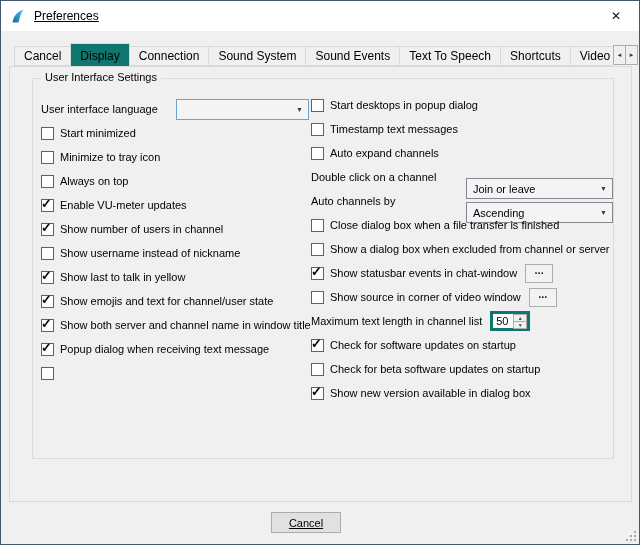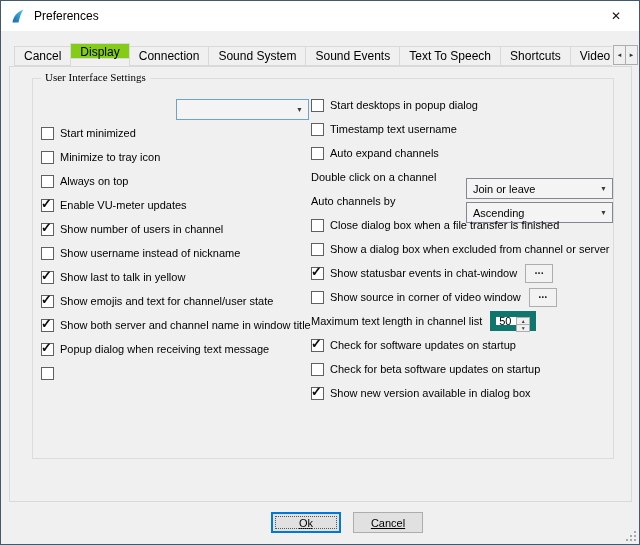--- a/index.html
+++ b/index.html
@@ -11,7 +11,7 @@
   
   .titlebar{position:absolute;left:0;top:0;right:0;height:30px;background:#ffffff;display:flex;align-items:center;}
   .title-icon{margin-left:9px;width:16px;height:16px;flex-shrink:0;}
-  .title-text{margin-left:8px;font-size:12px;}
+  .title-text{margin-left:8px;font-size:12px;text-decoration:underline;}
   .close-btn{position:absolute;right:0;top:0;width:46px;height:30px;display:flex;align-items:center;justify-content:center;font-size:12px;color:#111;cursor:default;}
   
   .tabbar{position:absolute;left:13px;top:42px;width:598px;height:24px;display:flex;align-items:flex-start;overflow:hidden;z-index:2;}

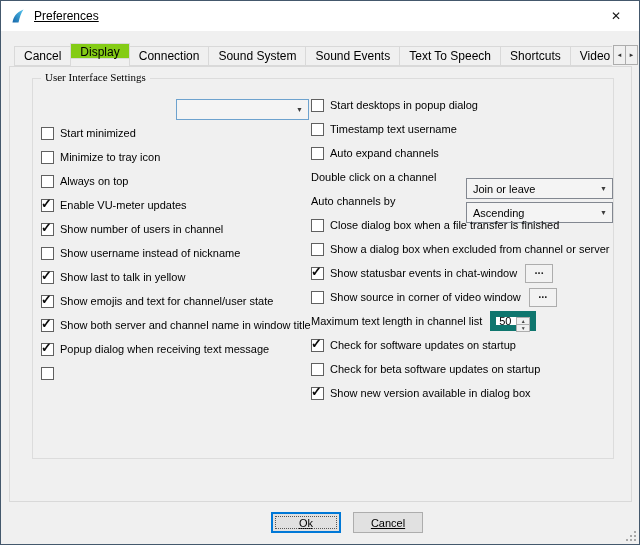--- a/index.html
+++ b/index.html
@@ -17,7 +17,7 @@
   .tabbar{position:absolute;left:13px;top:42px;width:598px;height:24px;display:flex;align-items:flex-start;overflow:hidden;z-index:2;}
   .tab{box-sizing:border-box;margin-top:3px;height:20px;border:1px solid #d9d9d9;background:#f0f0f0;padding:0 9px;display:flex;align-items:center;white-space:nowrap;font-size:12px;}
   .tab + .tab{margin-left:-1px;}
-  .tab.active{margin-top:0;height:16px;background:#84cc16;position:relative;z-index:3;padding-top:2px;}
+  .tab.active{margin-top:0;height:24px;background:#0f766e;position:relative;z-index:3;padding-top:2px;}
   .tab.video{min-width:110px;}
   .tab-scroll{position:absolute;left:612px;top:44px;display:flex;z-index:4;}
   .tab-scroll-btn{box-sizing:border-box;width:13px;height:20px;border:1px solid #adadad;background:#f0f0f0;display:flex;align-items:center;justify-content:center;font-size:6px;color:#333;}

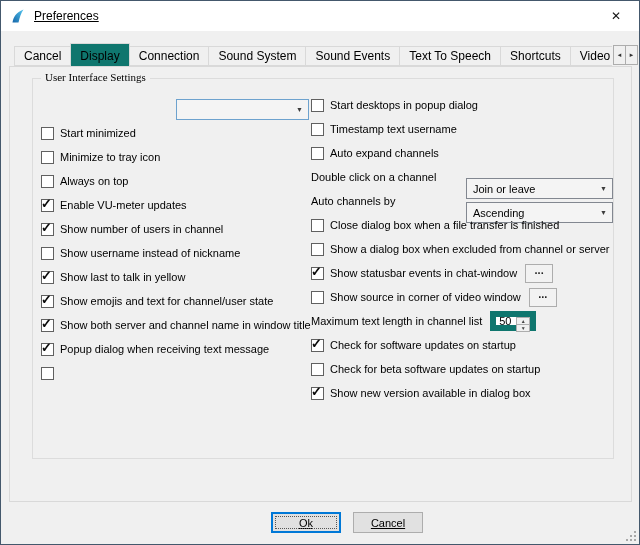--- a/index.html
+++ b/index.html
@@ -26,7 +26,7 @@
   .tabframe{position:absolute;left:8px;top:65px;width:623px;height:436px;box-sizing:border-box;border:1px solid #d9d9d9;background:#f0f0f0;}
   
   .groupbox{position:absolute;left:22px;top:11px;width:582px;height:381px;box-sizing:border-box;border:1px solid #dcdcdc;}
-  .group-label{position:absolute;top:-8px;left:8px;background:#f0f0f0;padding:0 4px;font-family:Liberation Serif, serif;}
+  .group-label{position:absolute;top:-8px;left:8px;background:#f0f0f0;padding:0 4px;}
   .col-left{position:absolute;left:8px;top:18px;width:268px;}
   .col-right{position:absolute;left:278px;top:14px;width:302px;}
   .row{display:flex;align-items:center;height:24px;white-space:nowrap;}

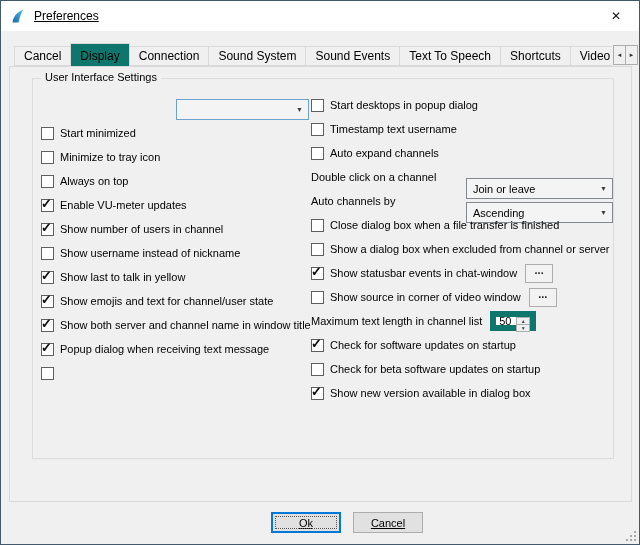--- a/index.html
+++ b/index.html
@@ -116,6 +116,7 @@
 
       <div class="col-left">
         <div class="row">
+          <span>User interface language</span>
           <div class="combo lang-combo">
             <span class="combo-val"></span>
             <span class="combo-arrow">▼</span>

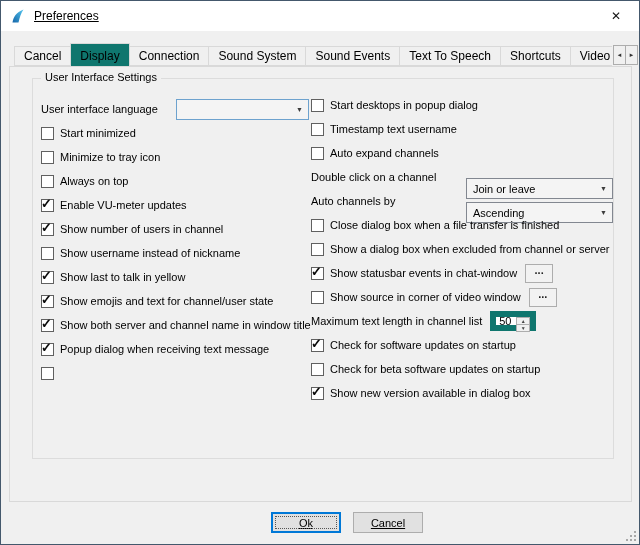--- a/index.html
+++ b/index.html
@@ -174,7 +174,7 @@
           </div>
         <div class="row">
             <span class="cb"></span>
-            <span>Timestamp text username</span>
+            <span>Timestamp text messages</span>
           </div>
         <div class="row">
             <span class="cb"></span>

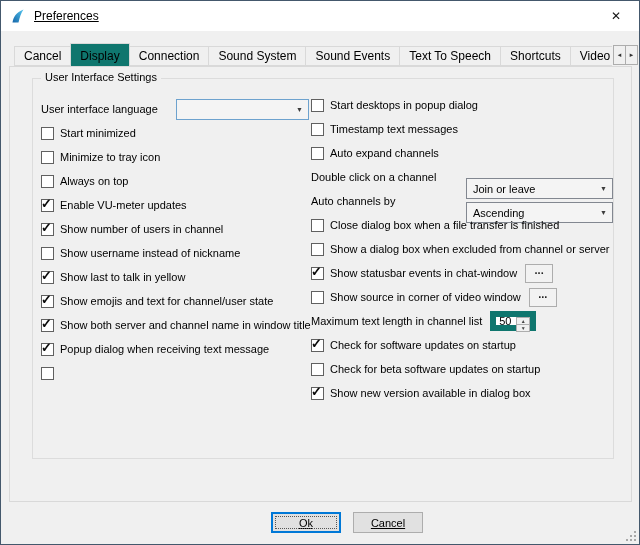--- a/index.html
+++ b/index.html
@@ -42,7 +42,7 @@
   
   .more-btn{box-sizing:border-box;width:28px;height:19px;margin-left:8px;border:1px solid #adadad;background:#f2f2f2;display:flex;align-items:flex-start;justify-content:center;line-height:10px;font-weight:700;color:#222;}
   
-  .spin{display:flex;margin-left:8px;box-sizing:border-box;border:6px solid #0f766e;background:#fff;height:20px;}
+  .spin{display:flex;margin-left:8px;box-sizing:border-box;border:3px solid #0f766e;background:#fff;height:20px;}
   .spin-val{width:17px;display:flex;align-items:center;padding-left:3px;}
   .spin-btns{display:flex;flex-direction:column;}
   .spin-btn{box-sizing:border-box;width:14px;height:9px;border:1px solid #adadad;background:#f0f0f0;display:flex;align-items:center;justify-content:center;font-size:5px;color:#444;}

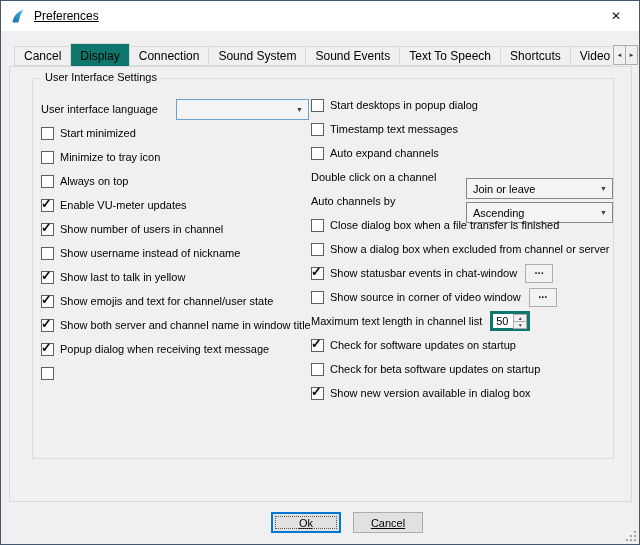--- a/index.html
+++ b/index.html
@@ -252,9 +252,6 @@
   </div>
 
   <div class="button-row">
-    <div class="btn default">
-        <span class="btn-label">Ok</span>
-      </div>
     <div class="btn">
         <span class="btn-label">Cancel</span>
       </div>

